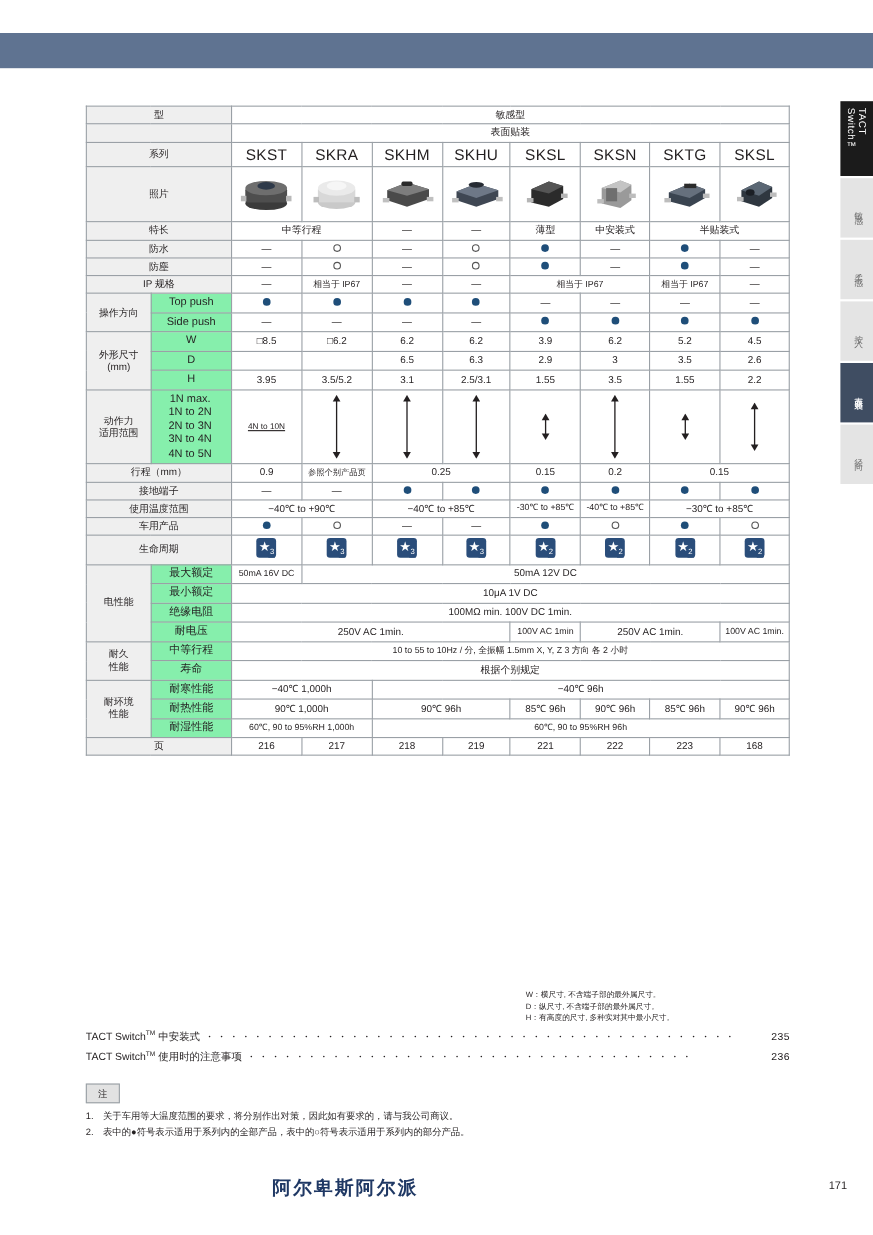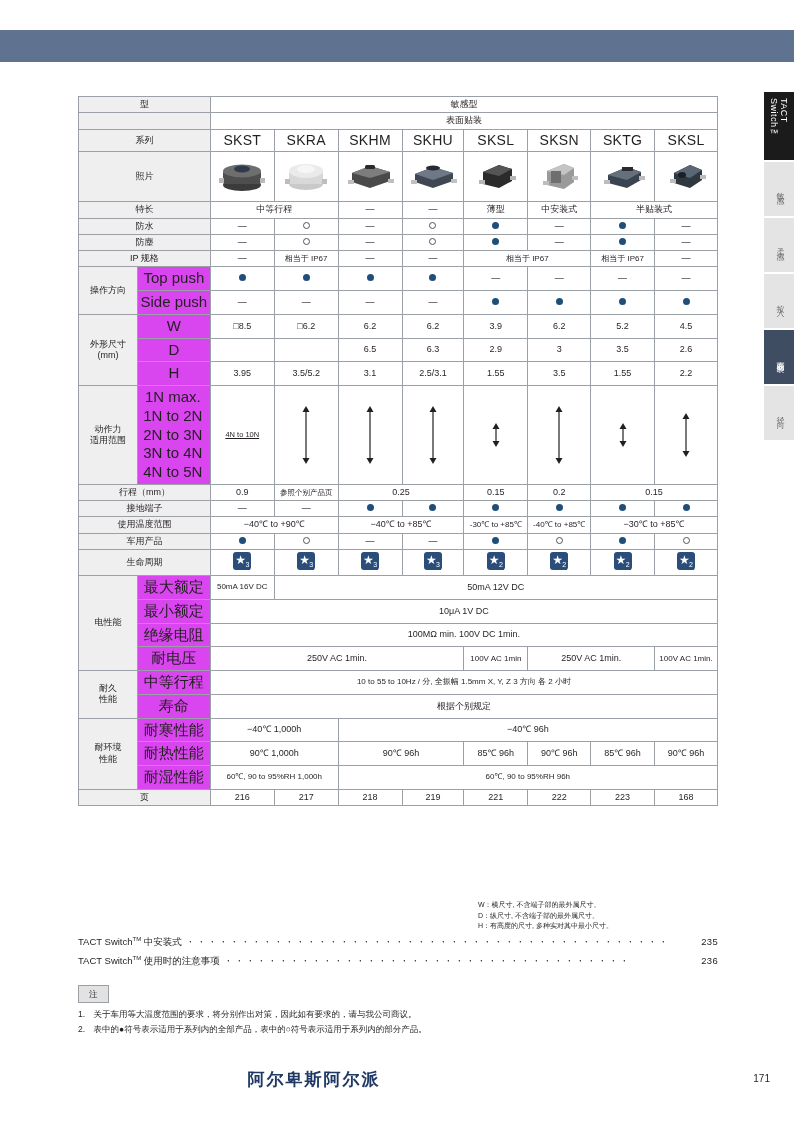--- a/index.html
+++ b/index.html
@@ -60,7 +60,7 @@
   .dash { color:#231f20; }
   .tiny { font-size:7.5px; }
   .xsmall { font-size:8px; }
-  .rowlabel-sub { background:#d946ef; font-size:15px;margin-top:46px; }
+  .rowlabel-sub { background:#86efac; font-size:10px;margin-top:46px; }
   .forcecell { height:66px;text-decoration:underline; }
   .arrow svg { display:block; margin:0 auto; }
   .badge {

